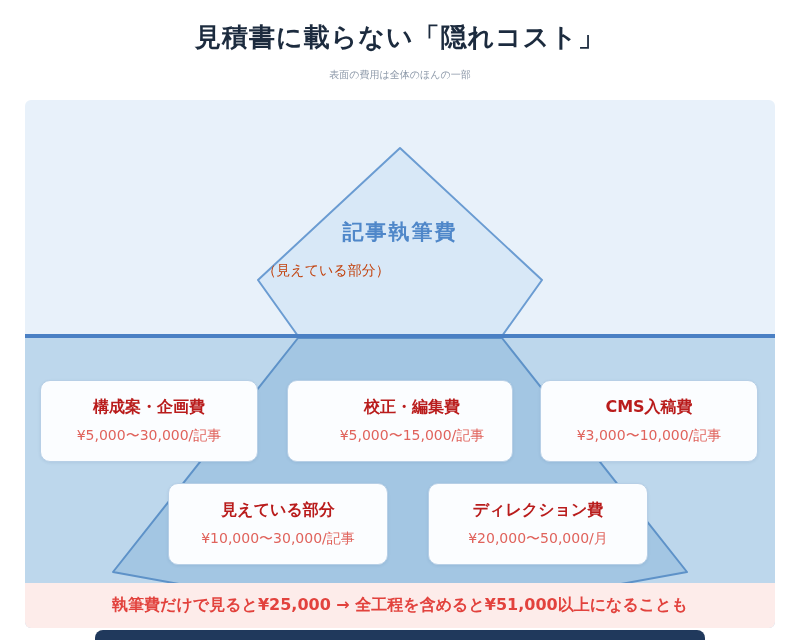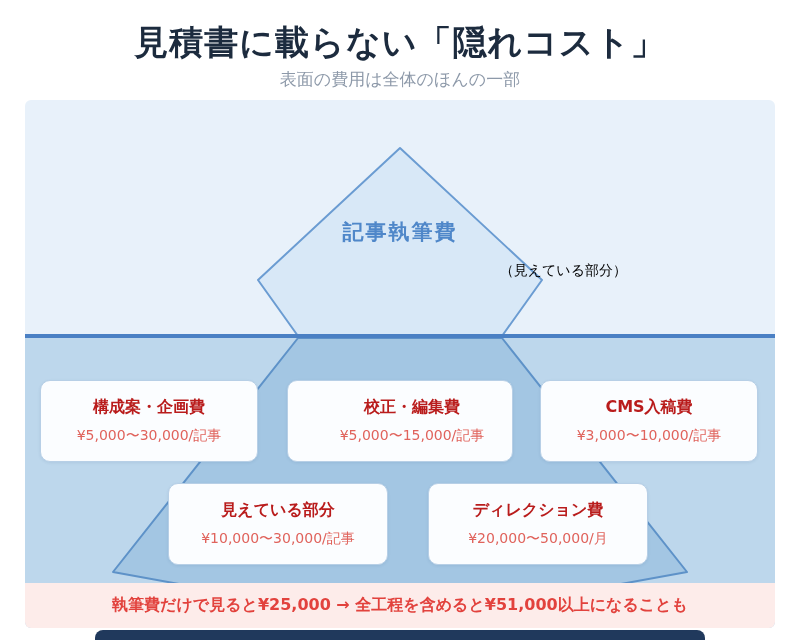--- a/index.html
+++ b/index.html
@@ -12,7 +12,7 @@
   }
   .page-title {
     position:absolute; top:20px; left:0; width:800px;
-    text-align:center; font-size:34px; font-weight:bold; color:#1c2b3e;
+    text-align:center; font-size:26px; font-weight:bold; color:#1c2b3e;
     letter-spacing:1px;
   }
   .page-subtitle {

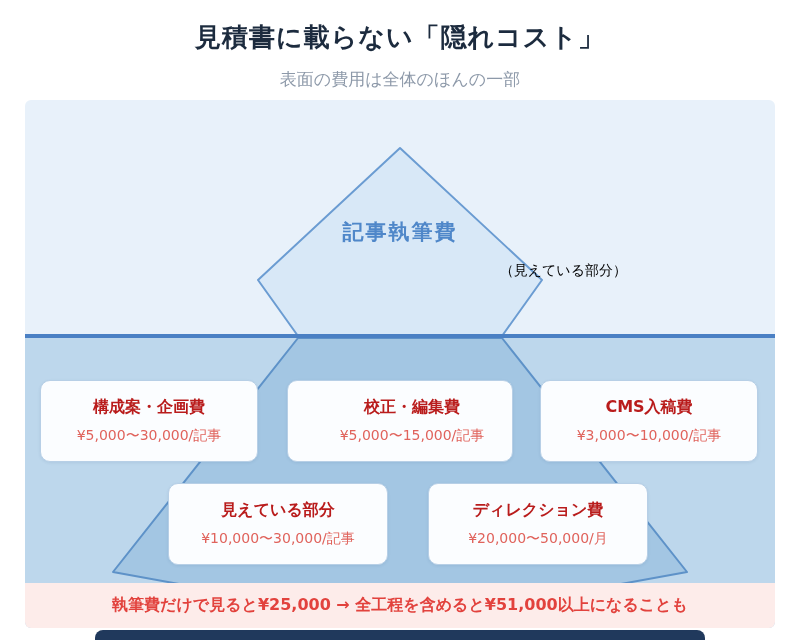--- a/index.html
+++ b/index.html
@@ -17,7 +17,7 @@
   }
   .page-subtitle {
     position:absolute; top:68px; left:0; width:800px;
-    text-align:center; font-size:17px; color:#8d99a9;
+    text-align:center; font-size:10px; color:#8d99a9;
   }
   .diagram {
     position:absolute; left:25px; top:100px; width:750px; height:528px;

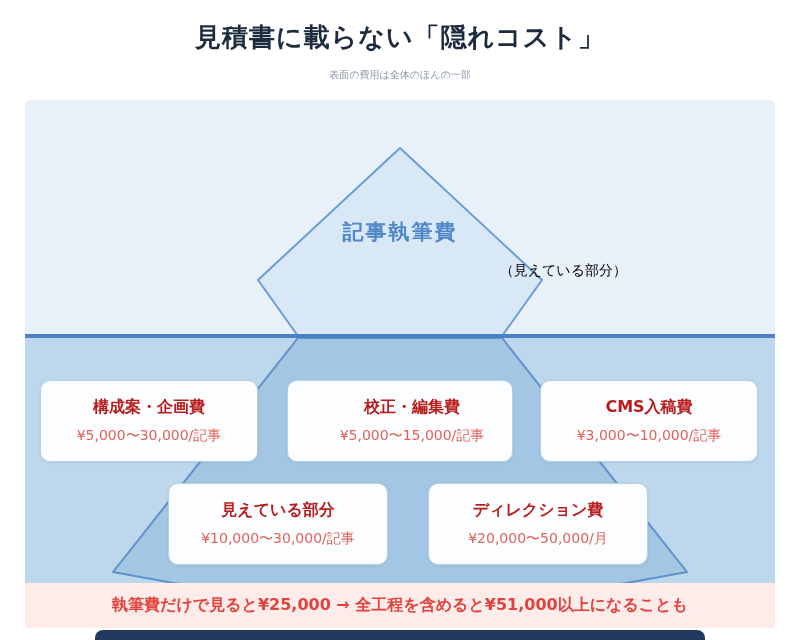--- a/index.html
+++ b/index.html
@@ -43,7 +43,7 @@
   }
   .tip-sublabel {
     position:absolute; left:0; top:162px; width:602px;
-    text-align:right; font-size:14px; color:#000000;
+    text-align:center; font-size:14px; color:#c2410c;
   }
   .cost-card {
     position:absolute; height:82px;

